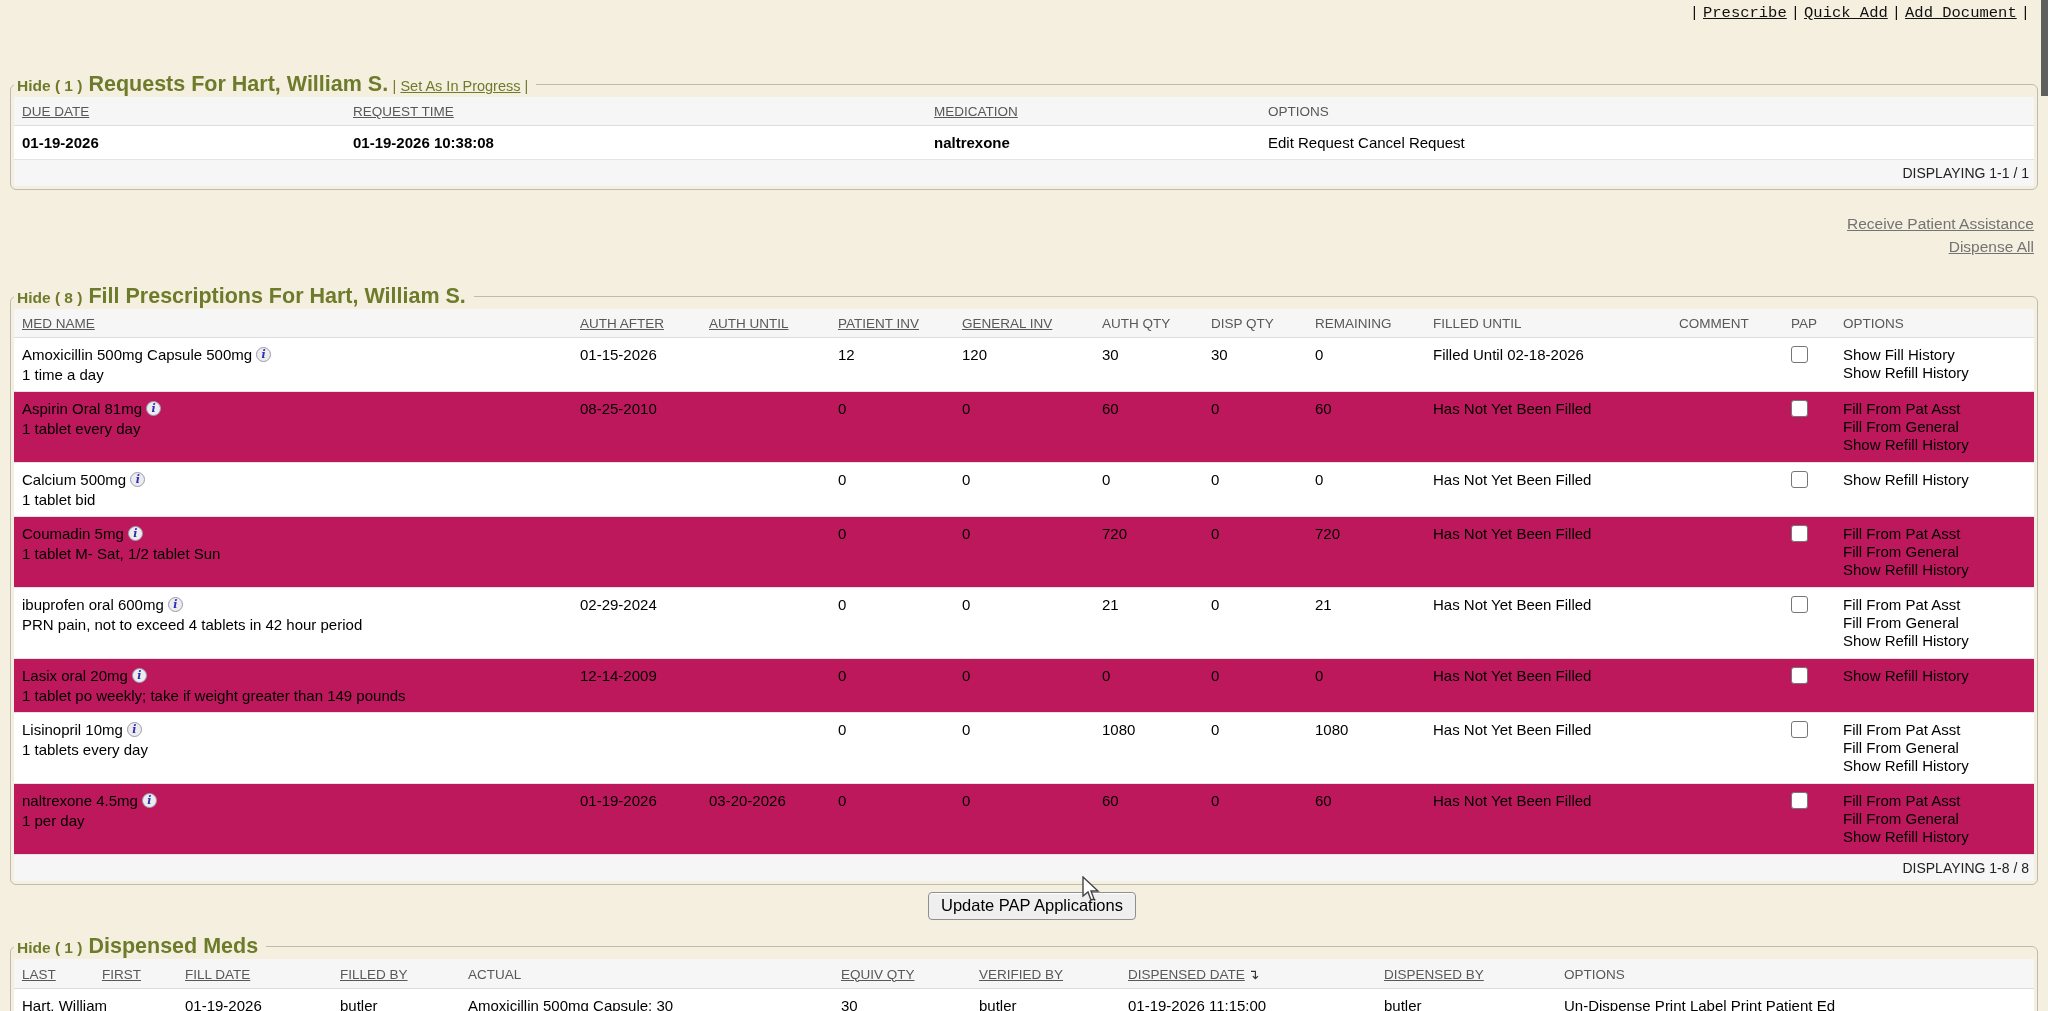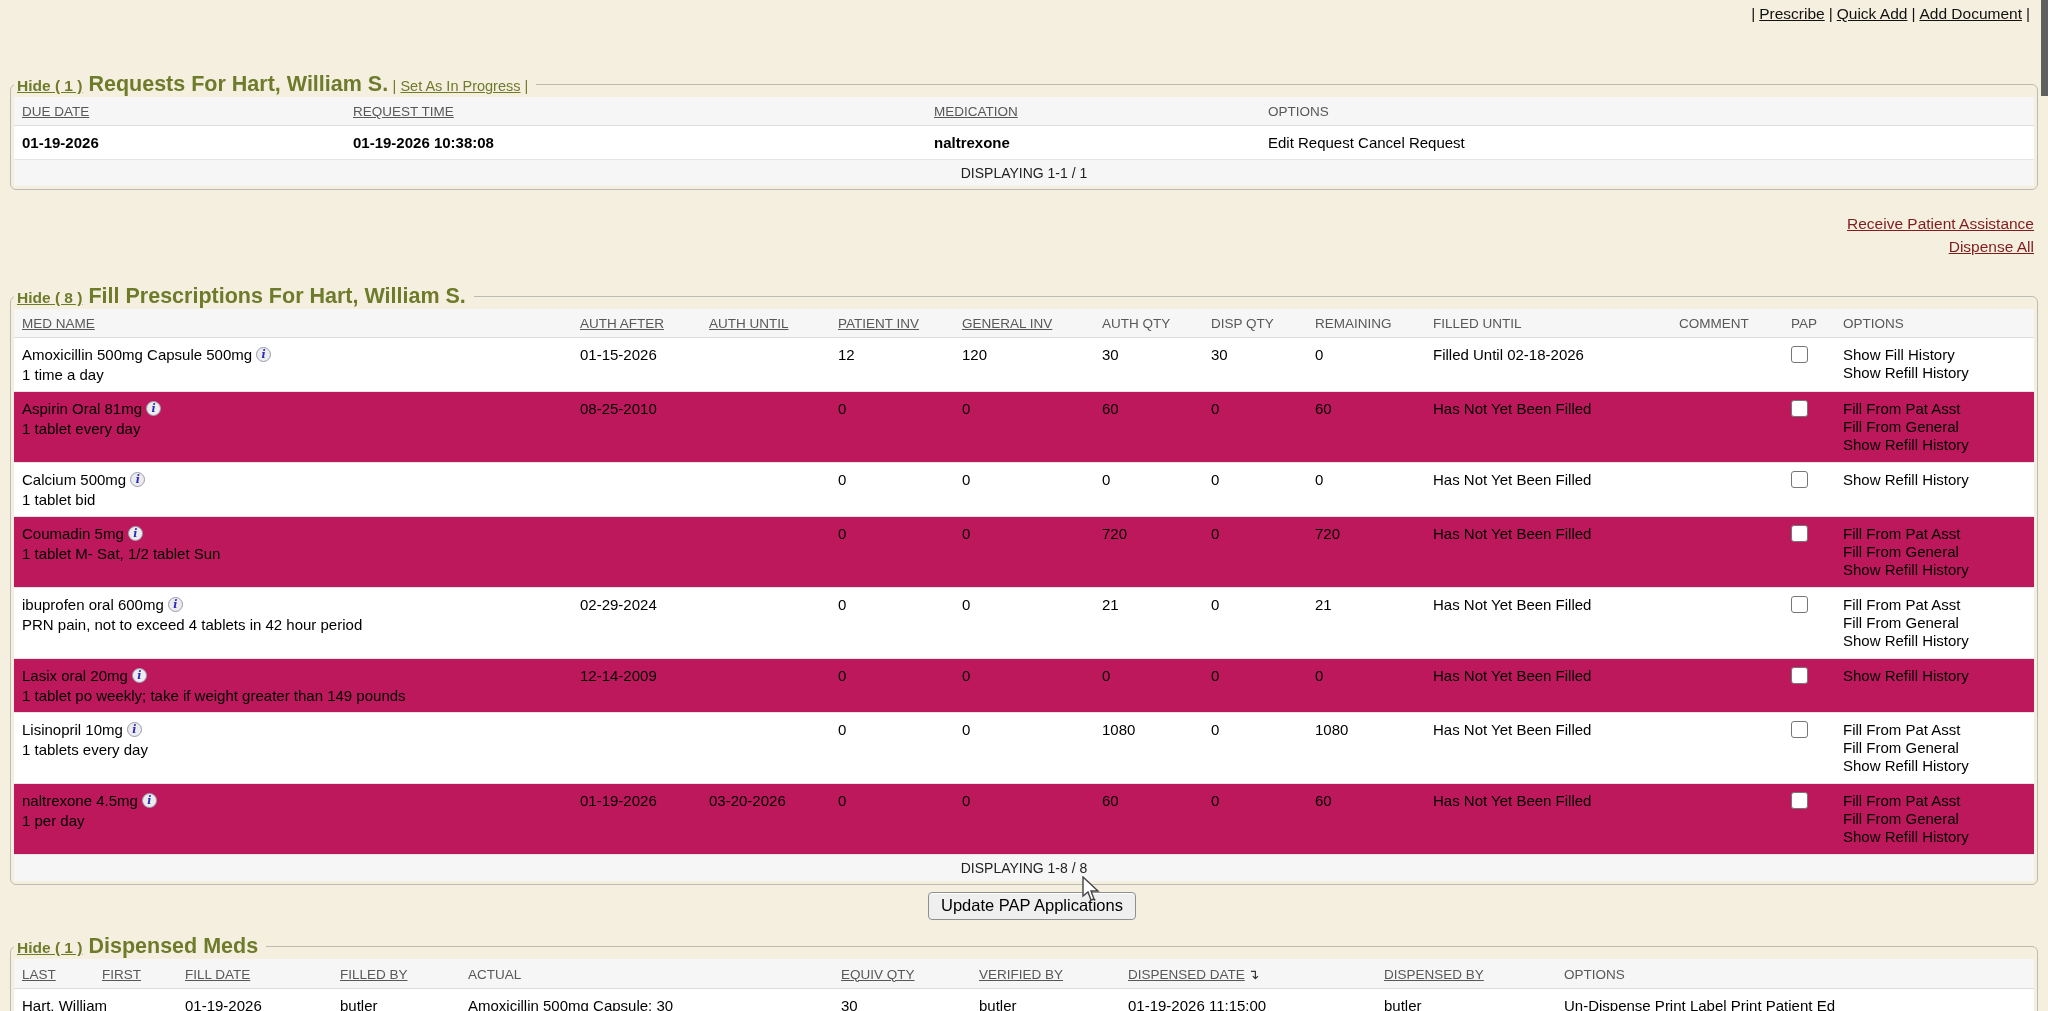--- a/index.html
+++ b/index.html
@@ -20,6 +20,7 @@
     text-align:left;
     font-size:15.5px; line-height:23.5px; color:#111;
     z-index:3;
+    font-family:Liberation Mono, monospace;
   }
   .topnav a { color:#111; text-decoration:underline; cursor:pointer; }
   .topnav .pipe { color:#111; text-decoration:none; padding:0 4px; }

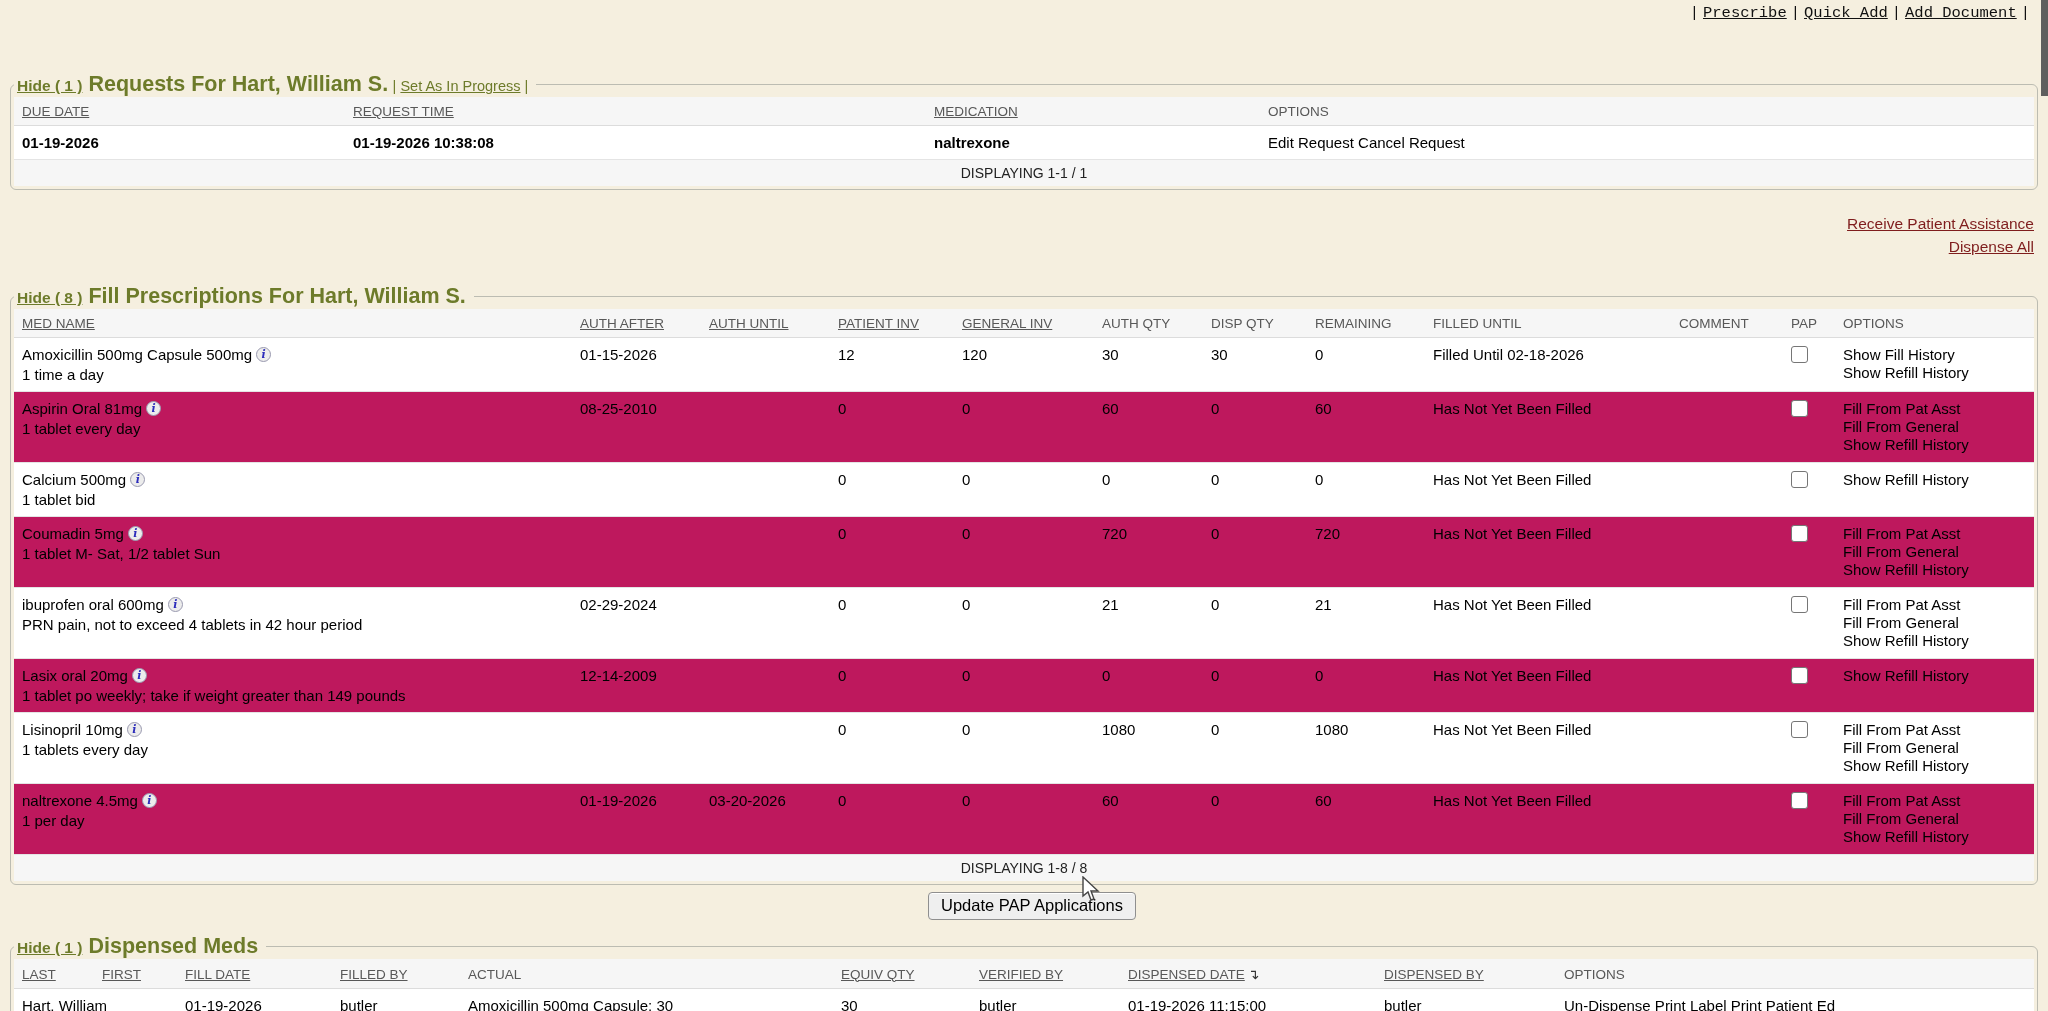--- a/index.html
+++ b/index.html
@@ -42,7 +42,7 @@
   }
   .hide-link {
     color:#6d7b2a; font-weight:bold; font-size:15.5px;
-    text-decoration:underline; cursor:pointer;
+    cursor:pointer;
   }
   .legend-title {
     color:#6d7b2a; font-weight:bold; font-size:21.5px;

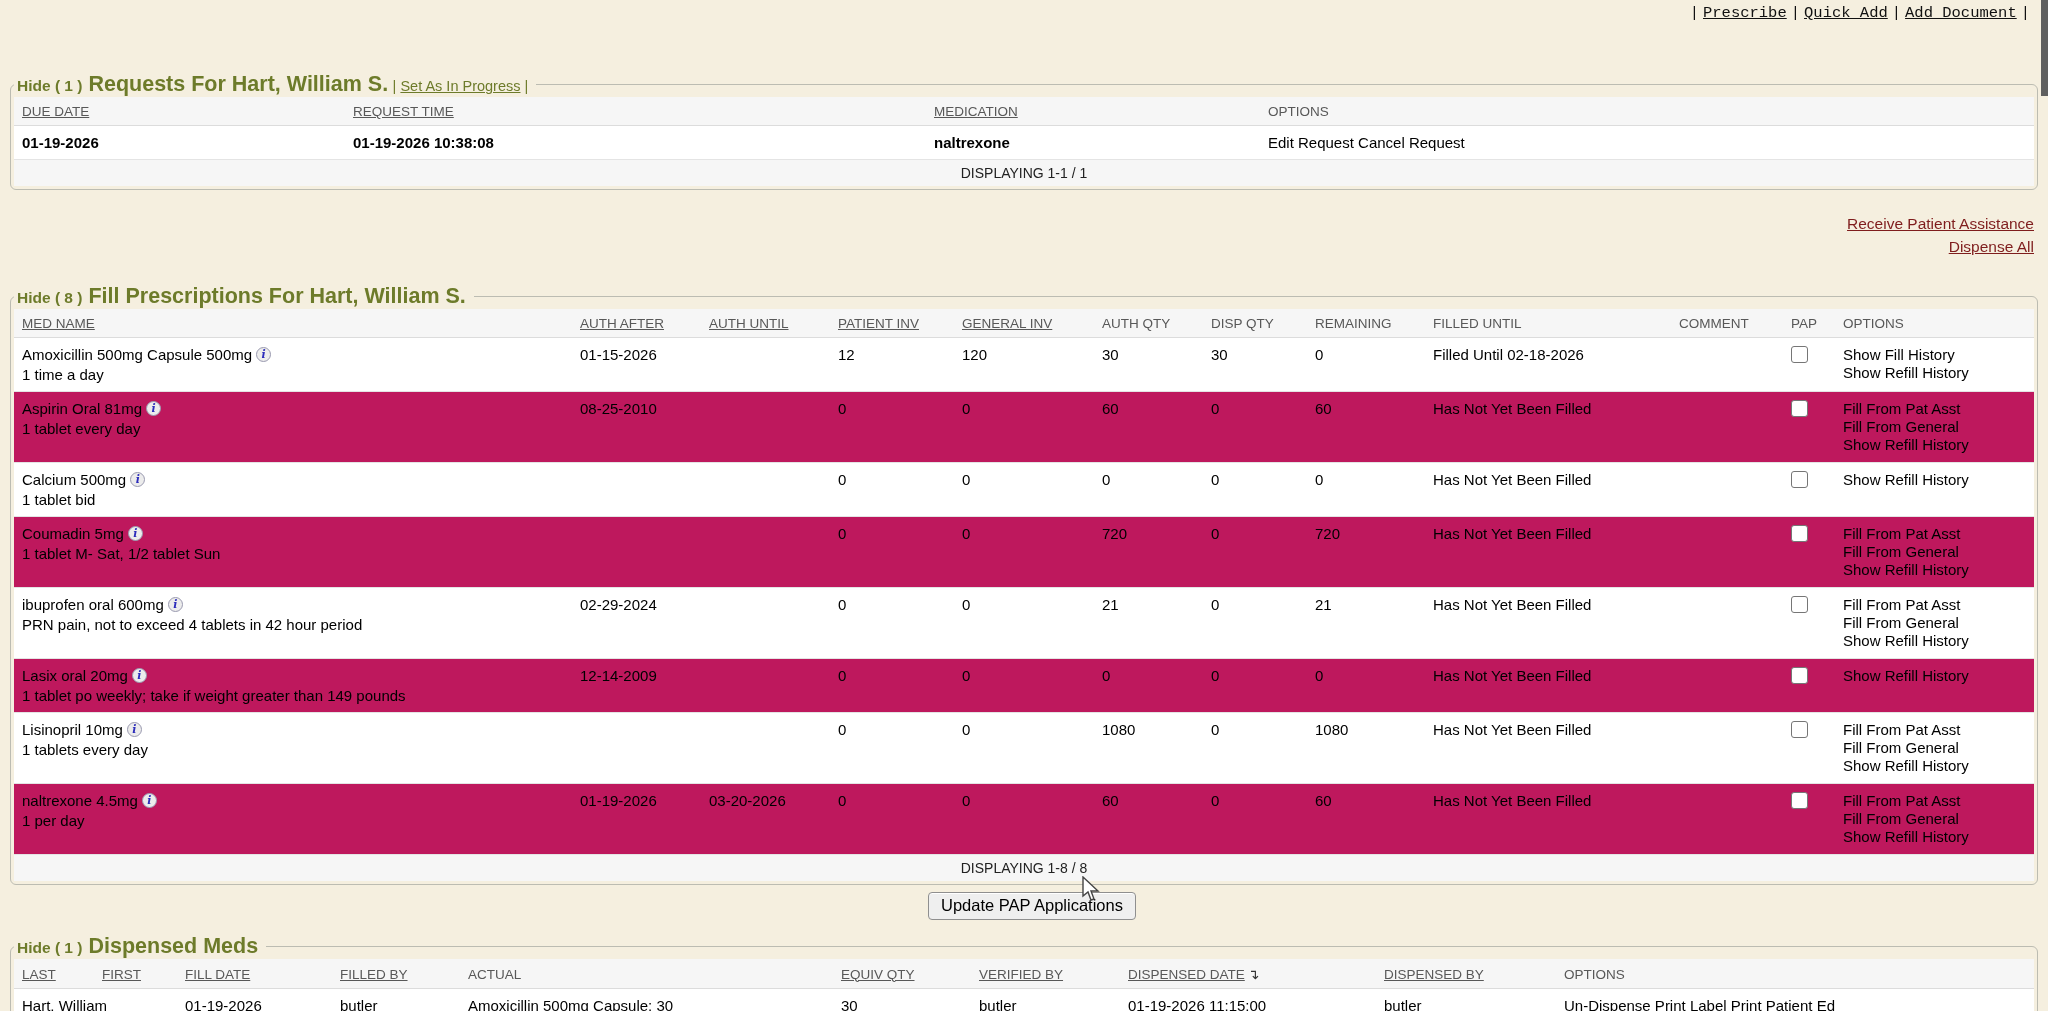--- a/index.html
+++ b/index.html
@@ -70,7 +70,7 @@
   }
   tbody tr.alt td { background:#be185d; }
   tfoot td {
-    background:#f6f6f6; text-align:center; font-size:14px;
+    background:#f6f6f6; text-align:right; font-size:14px;
     color:#222; padding:5px; border-top:0;
   }
   td.bold { font-weight:bold; }

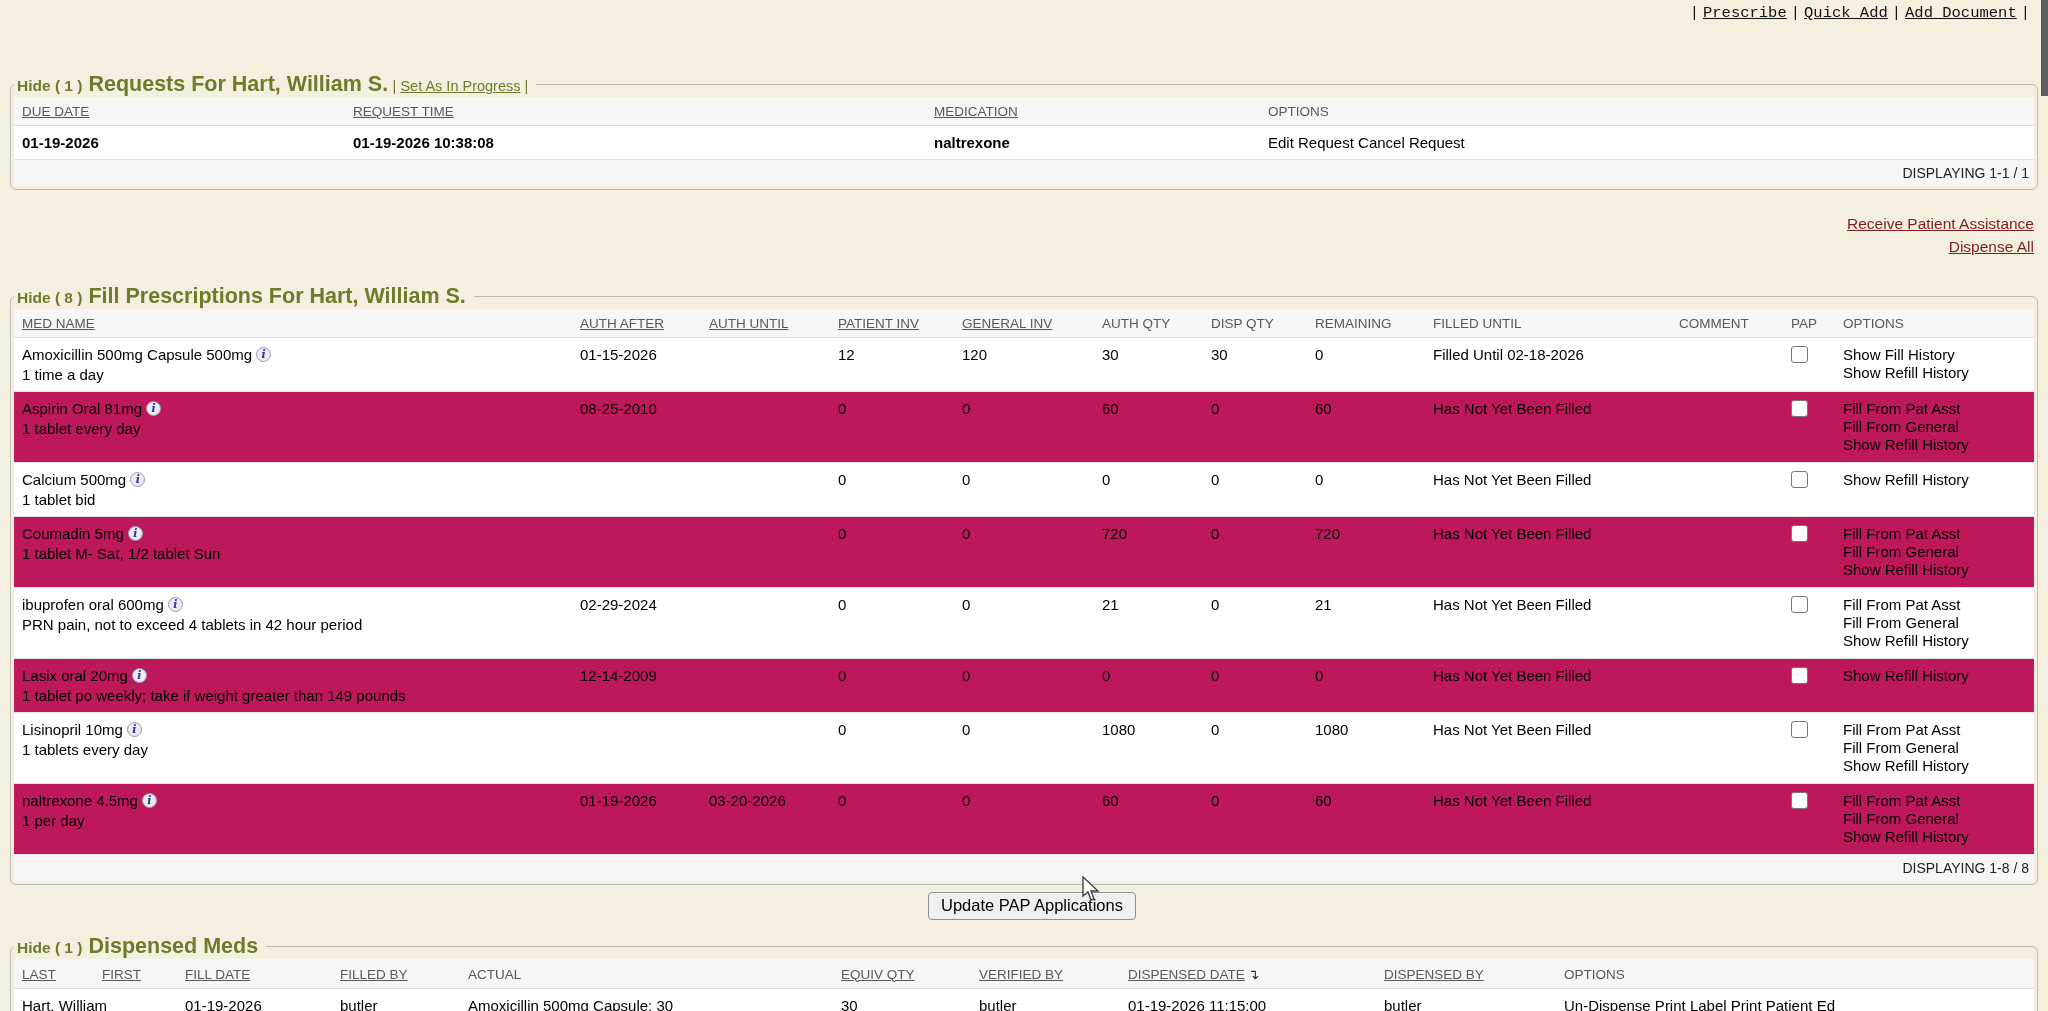--- a/index.html
+++ b/index.html
@@ -97,7 +97,7 @@
     text-align:right; margin:22px 14px 0 0;
     font-size:15.5px; line-height:23px;
   }
-  .right-links a { color:#7f1d1d; text-decoration:underline; cursor:pointer; display:inline-block; }
+  .right-links a { color:#737373; text-decoration:underline; cursor:pointer; display:inline-block; }
 
   .gap-small { height:14px; }
   .gap-mid { height:26px; }

